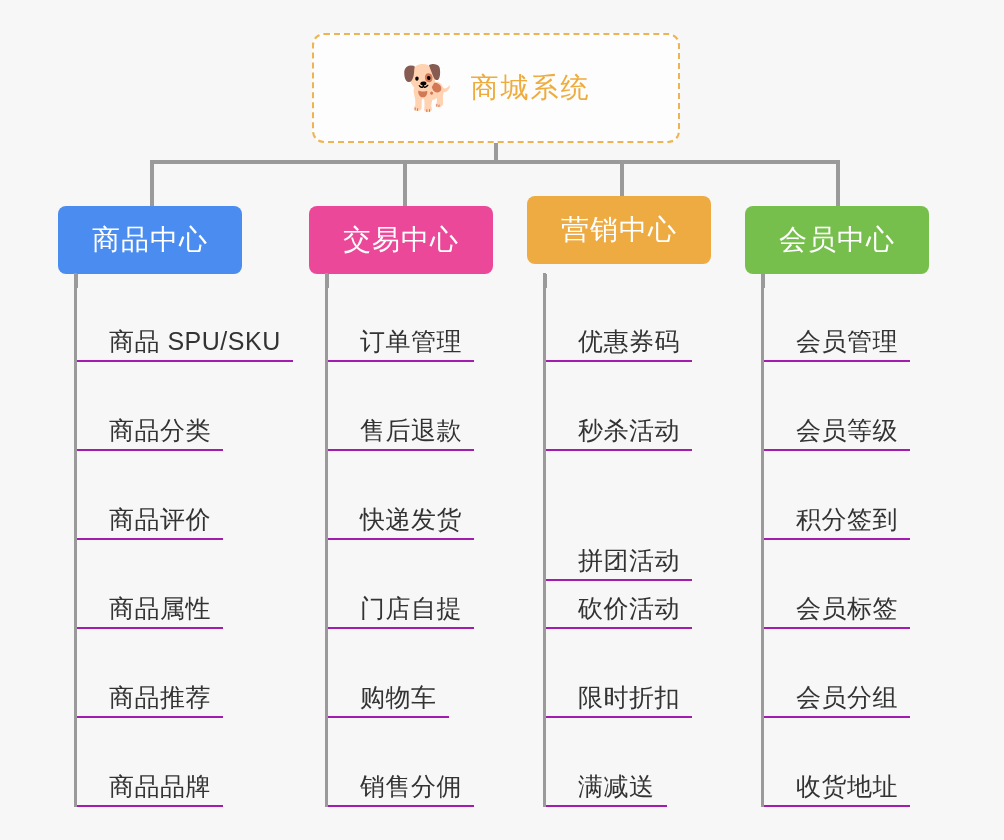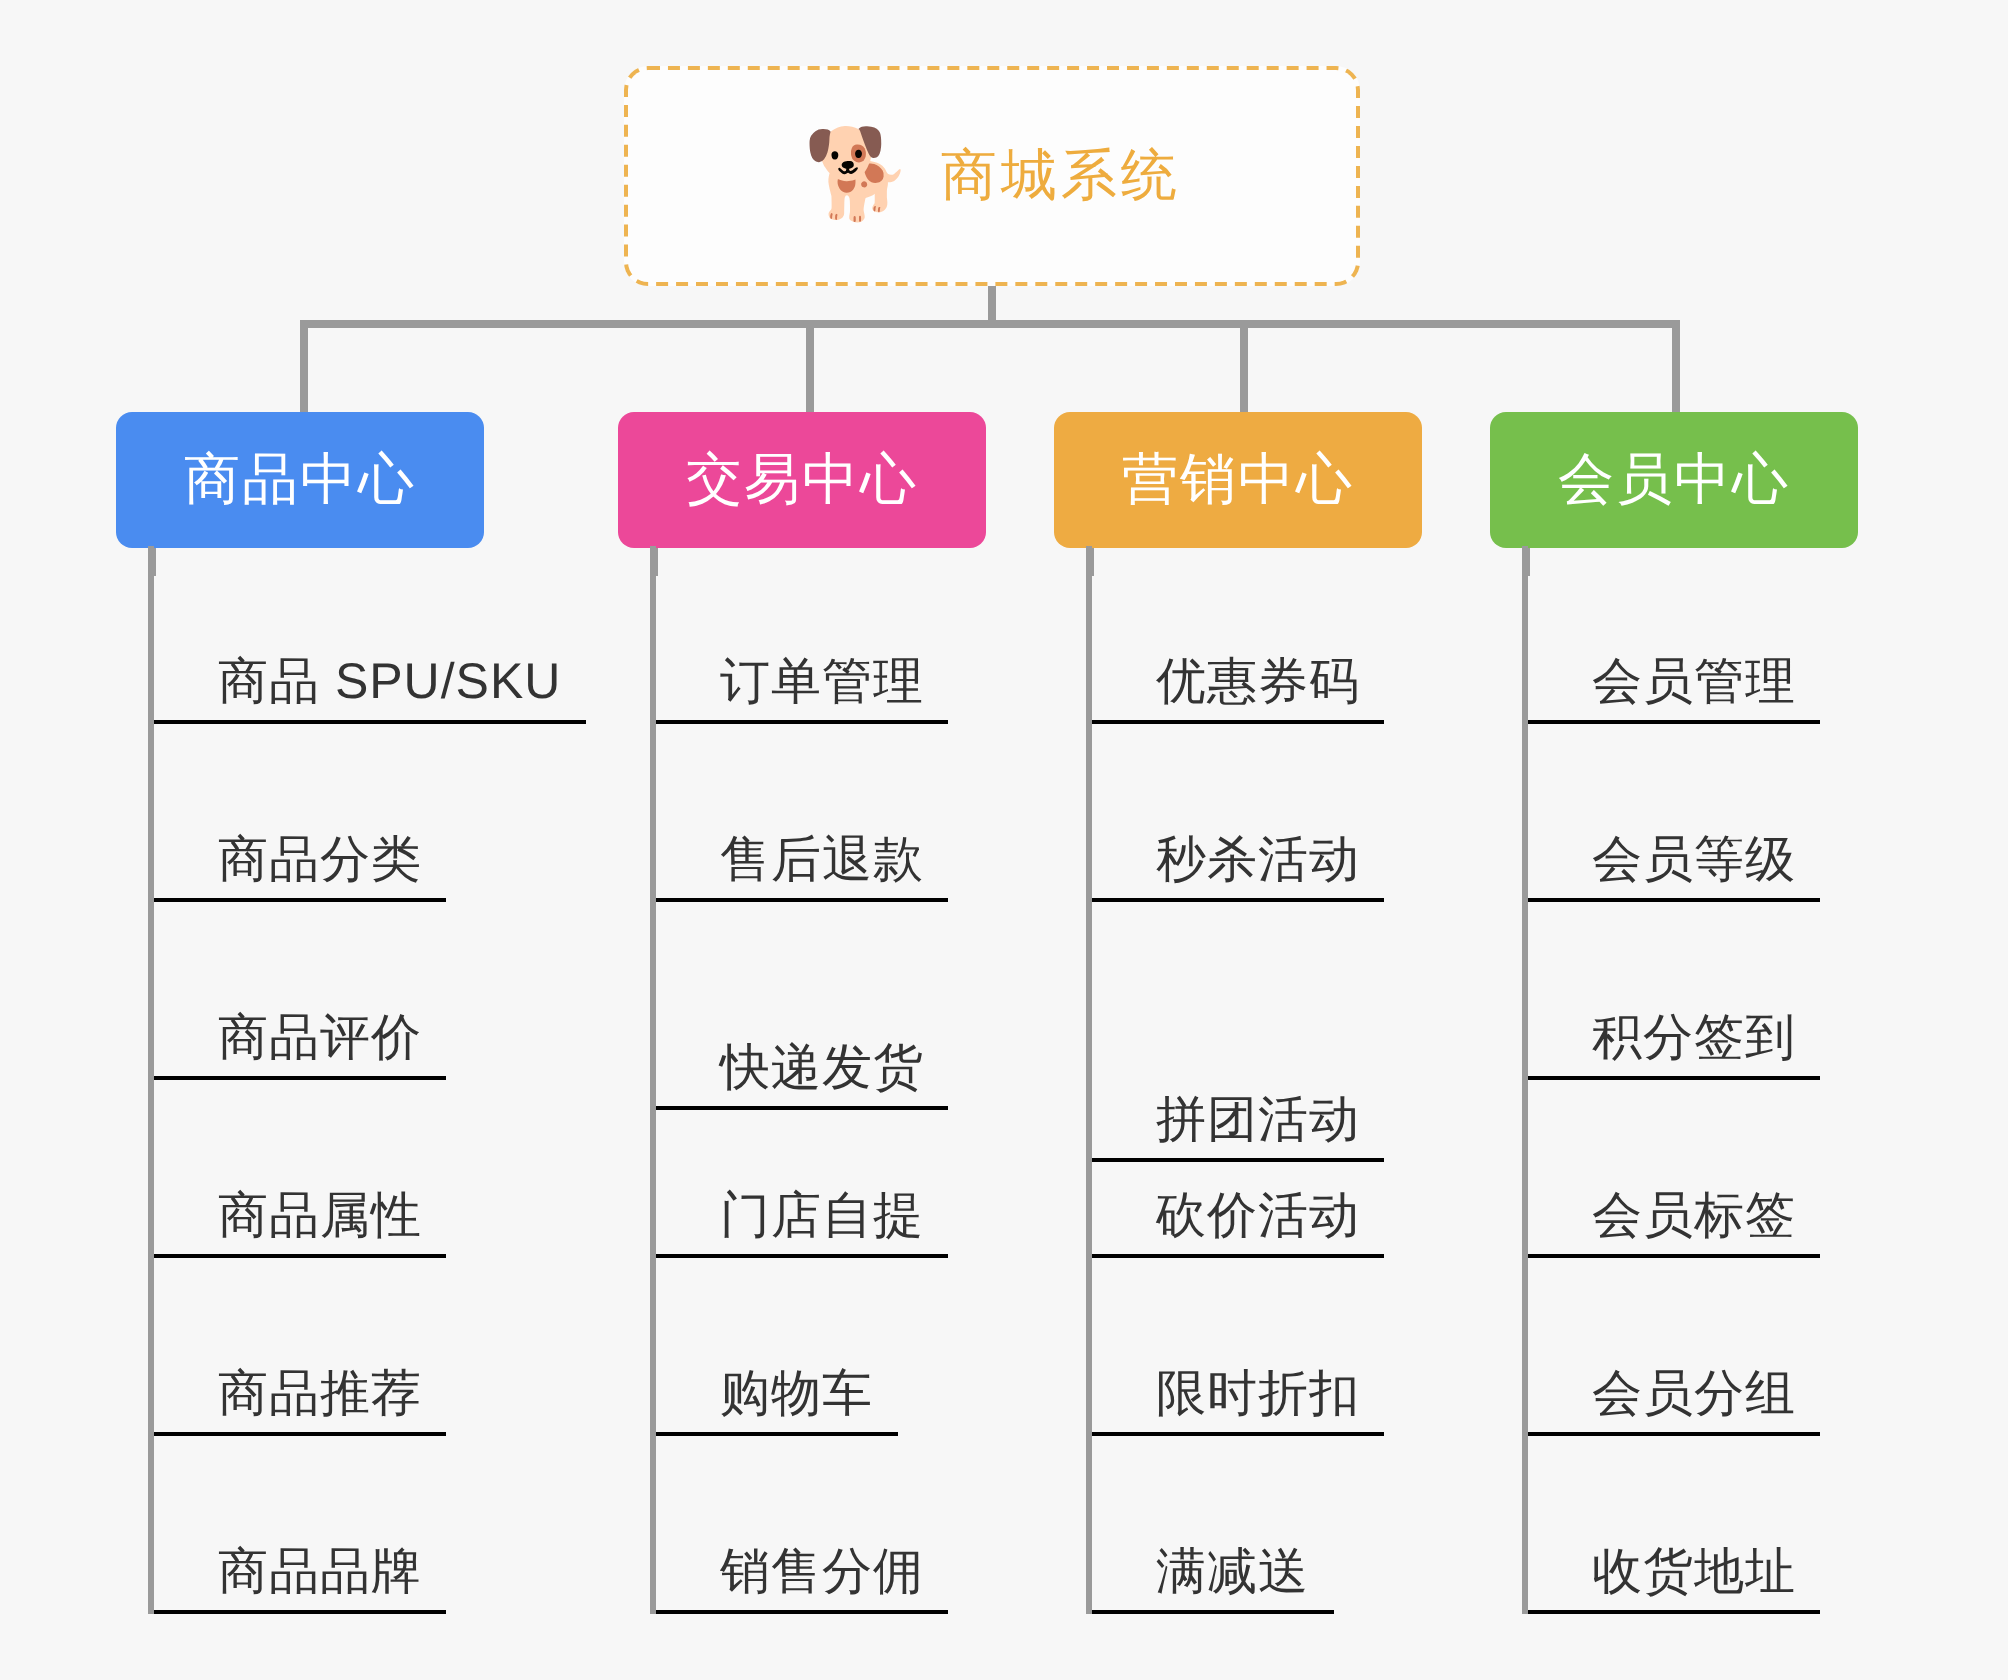--- a/index.html
+++ b/index.html
@@ -126,7 +126,7 @@
   <div class="cat-box" style="left: 309px; top: 206px; width: 184px; background: #ec4899;">
     <span>交易中心</span>
   </div>
-  <div class="cat-box" style="left: 527px; top: 206px; width: 184px; background: rgb(238, 171, 66);">
+  <div class="cat-box" style="left: 527px; top: 196px; width: 184px; background: rgb(238, 171, 66);">
     <span>营销中心</span>
   </div>
   <div class="cat-box" style="left: 745px; top: 206px; width: 184px; background: rgb(118, 191, 76);">

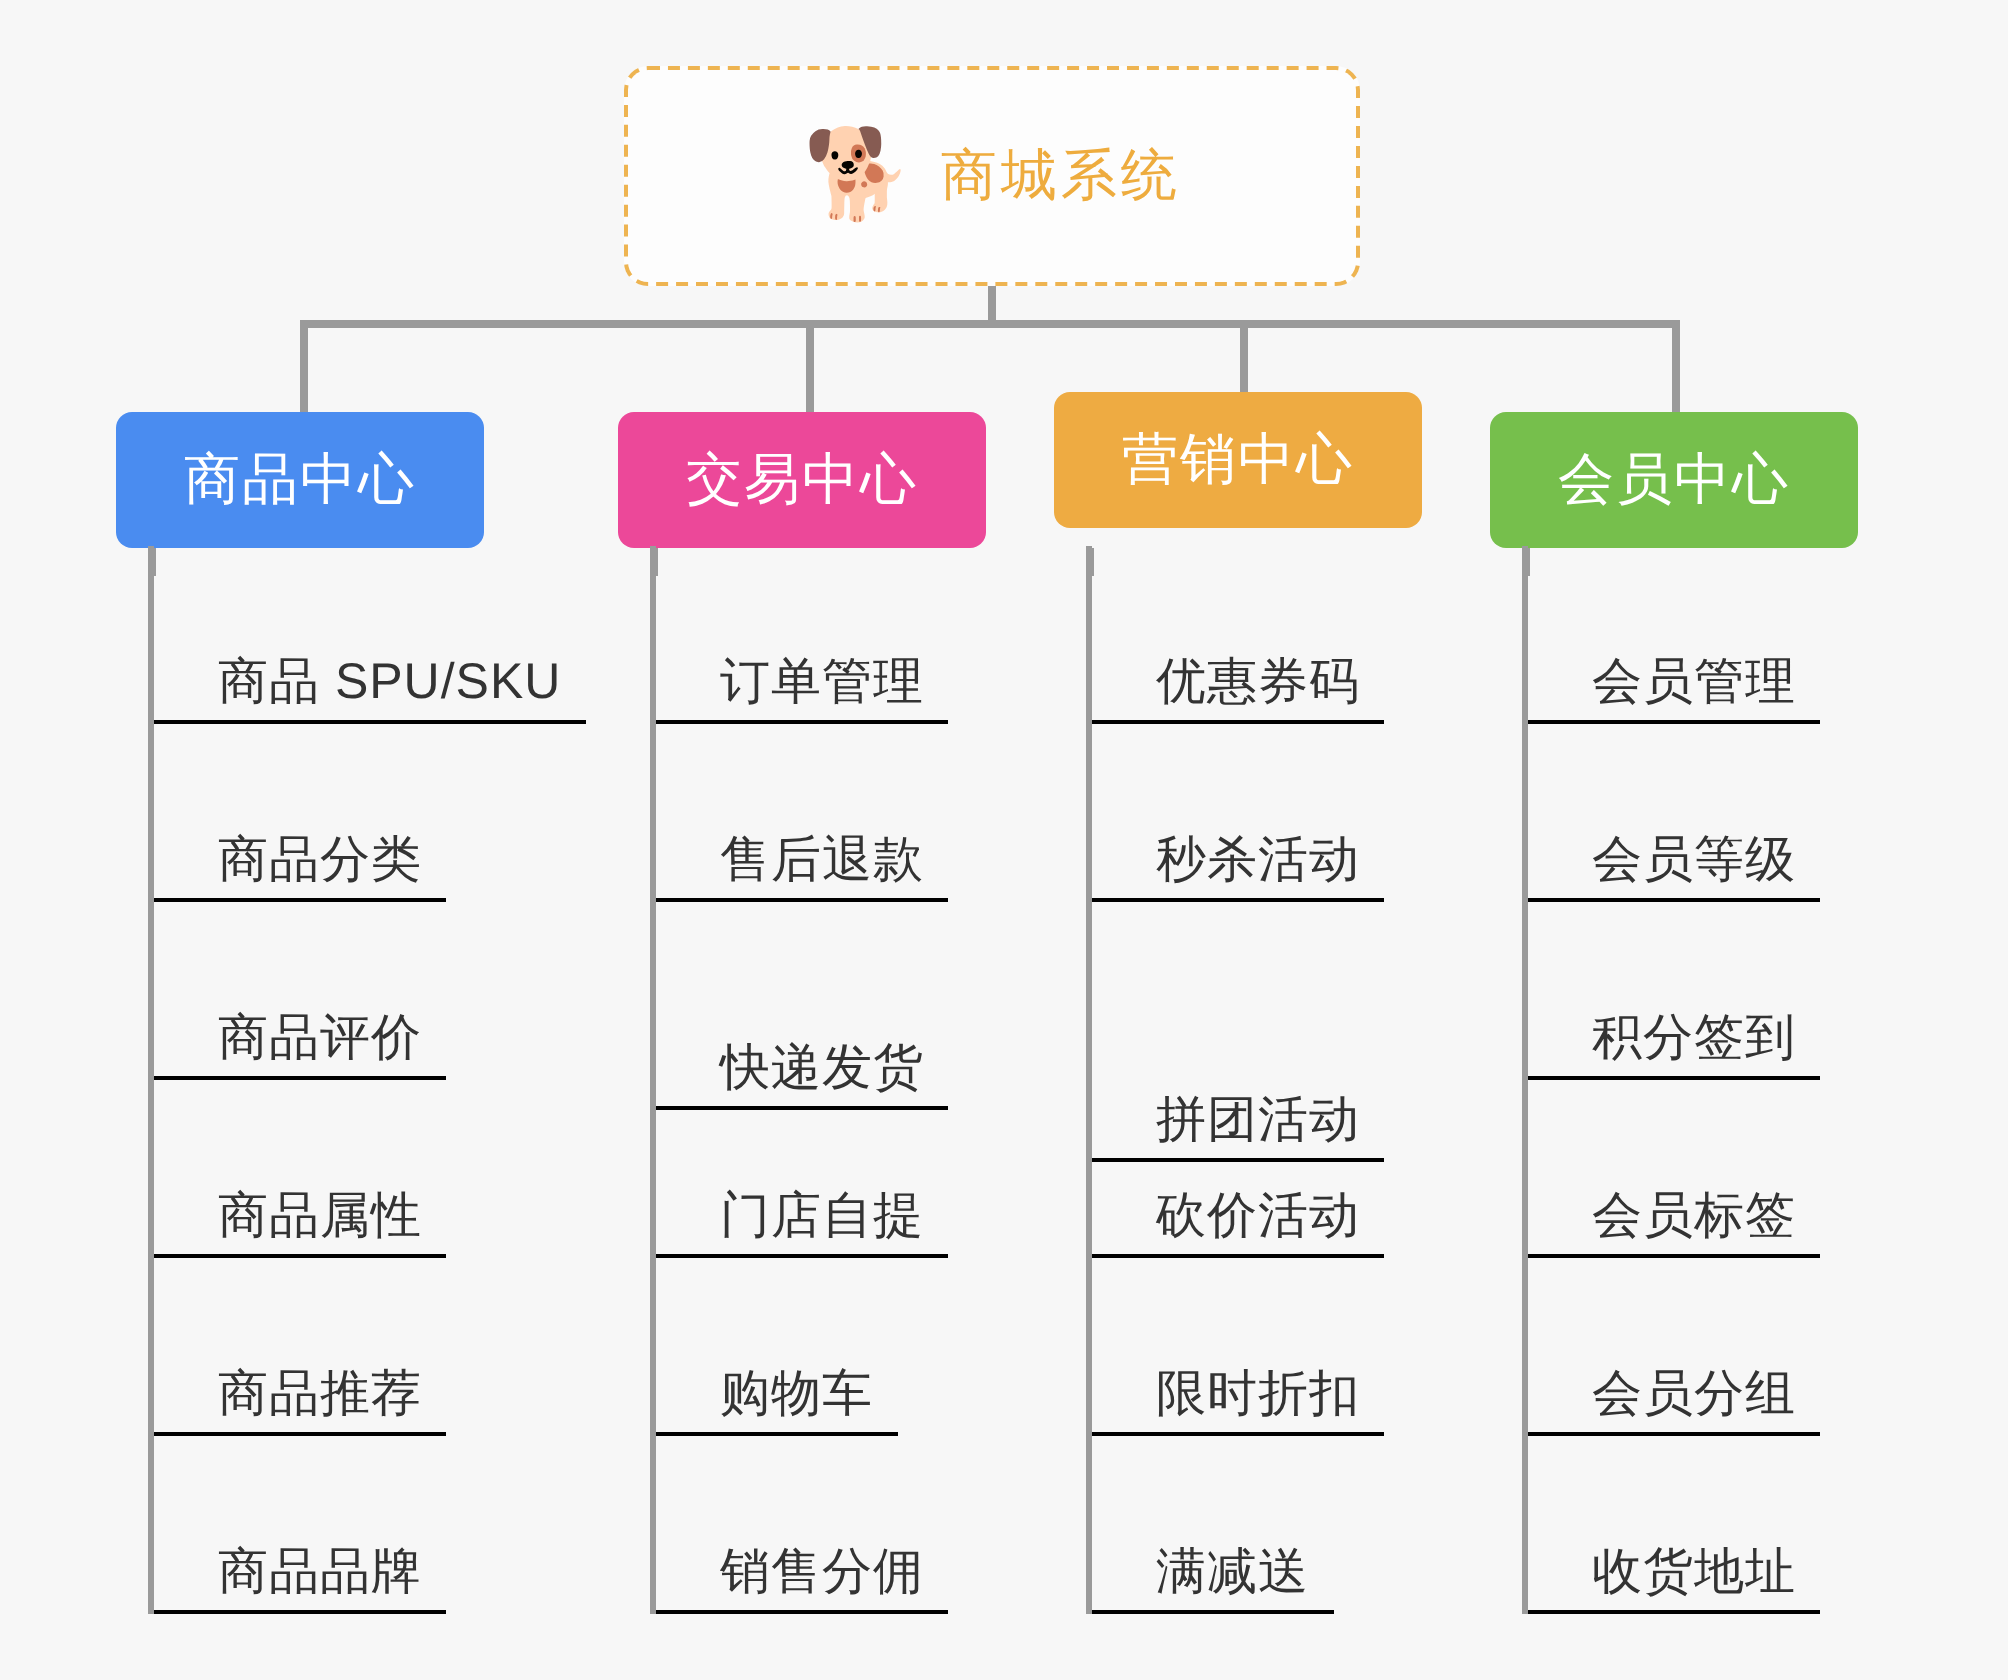--- a/index.html
+++ b/index.html
@@ -93,7 +93,7 @@
     align-items: flex-end;
     justify-content: flex-start;
     padding: 0 12px 4px 32px;
-    border-bottom: 2px solid #000000;
+    border-bottom: 2px solid #a21caf;
     white-space: nowrap;
   }
   .leaf-label {

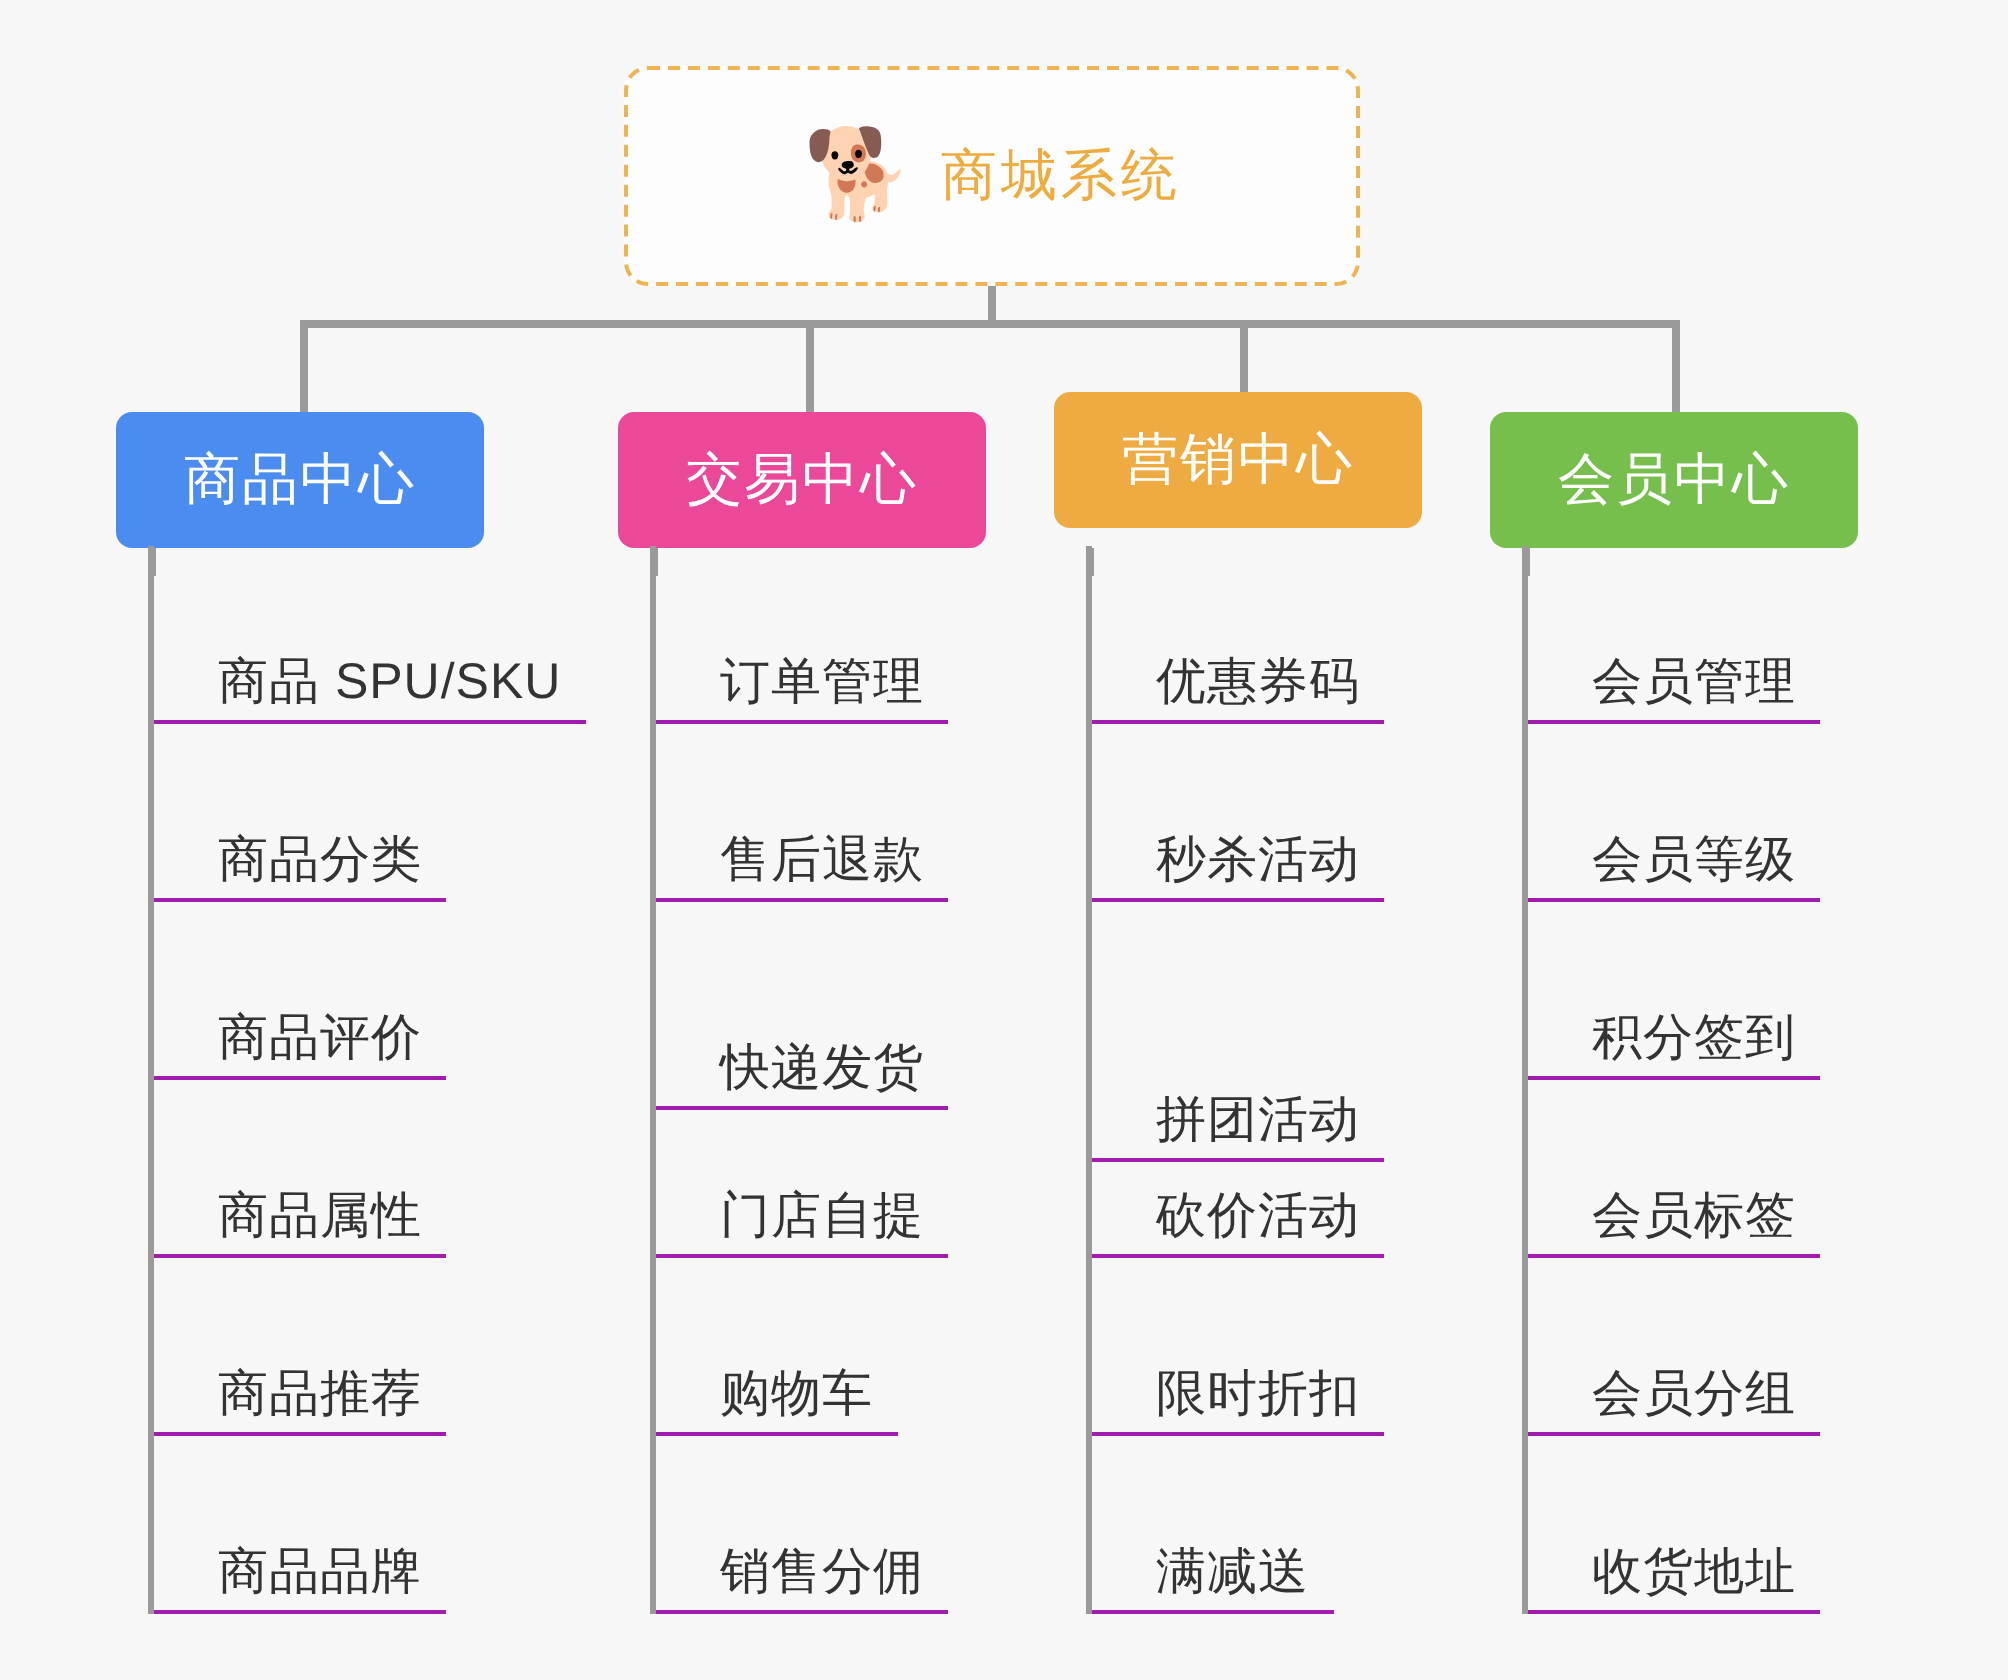--- a/index.html
+++ b/index.html
@@ -167,7 +167,7 @@
       <div class="leaf" style="top: 89px;">
         <span class="leaf-label">售后退款</span>
       </div>
-      <div class="leaf" style="top: 193px;">
+      <div class="leaf" style="top: 178px;">
         <span class="leaf-label">快递发货</span>
       </div>
       <div class="leaf" style="top: 267px;">

